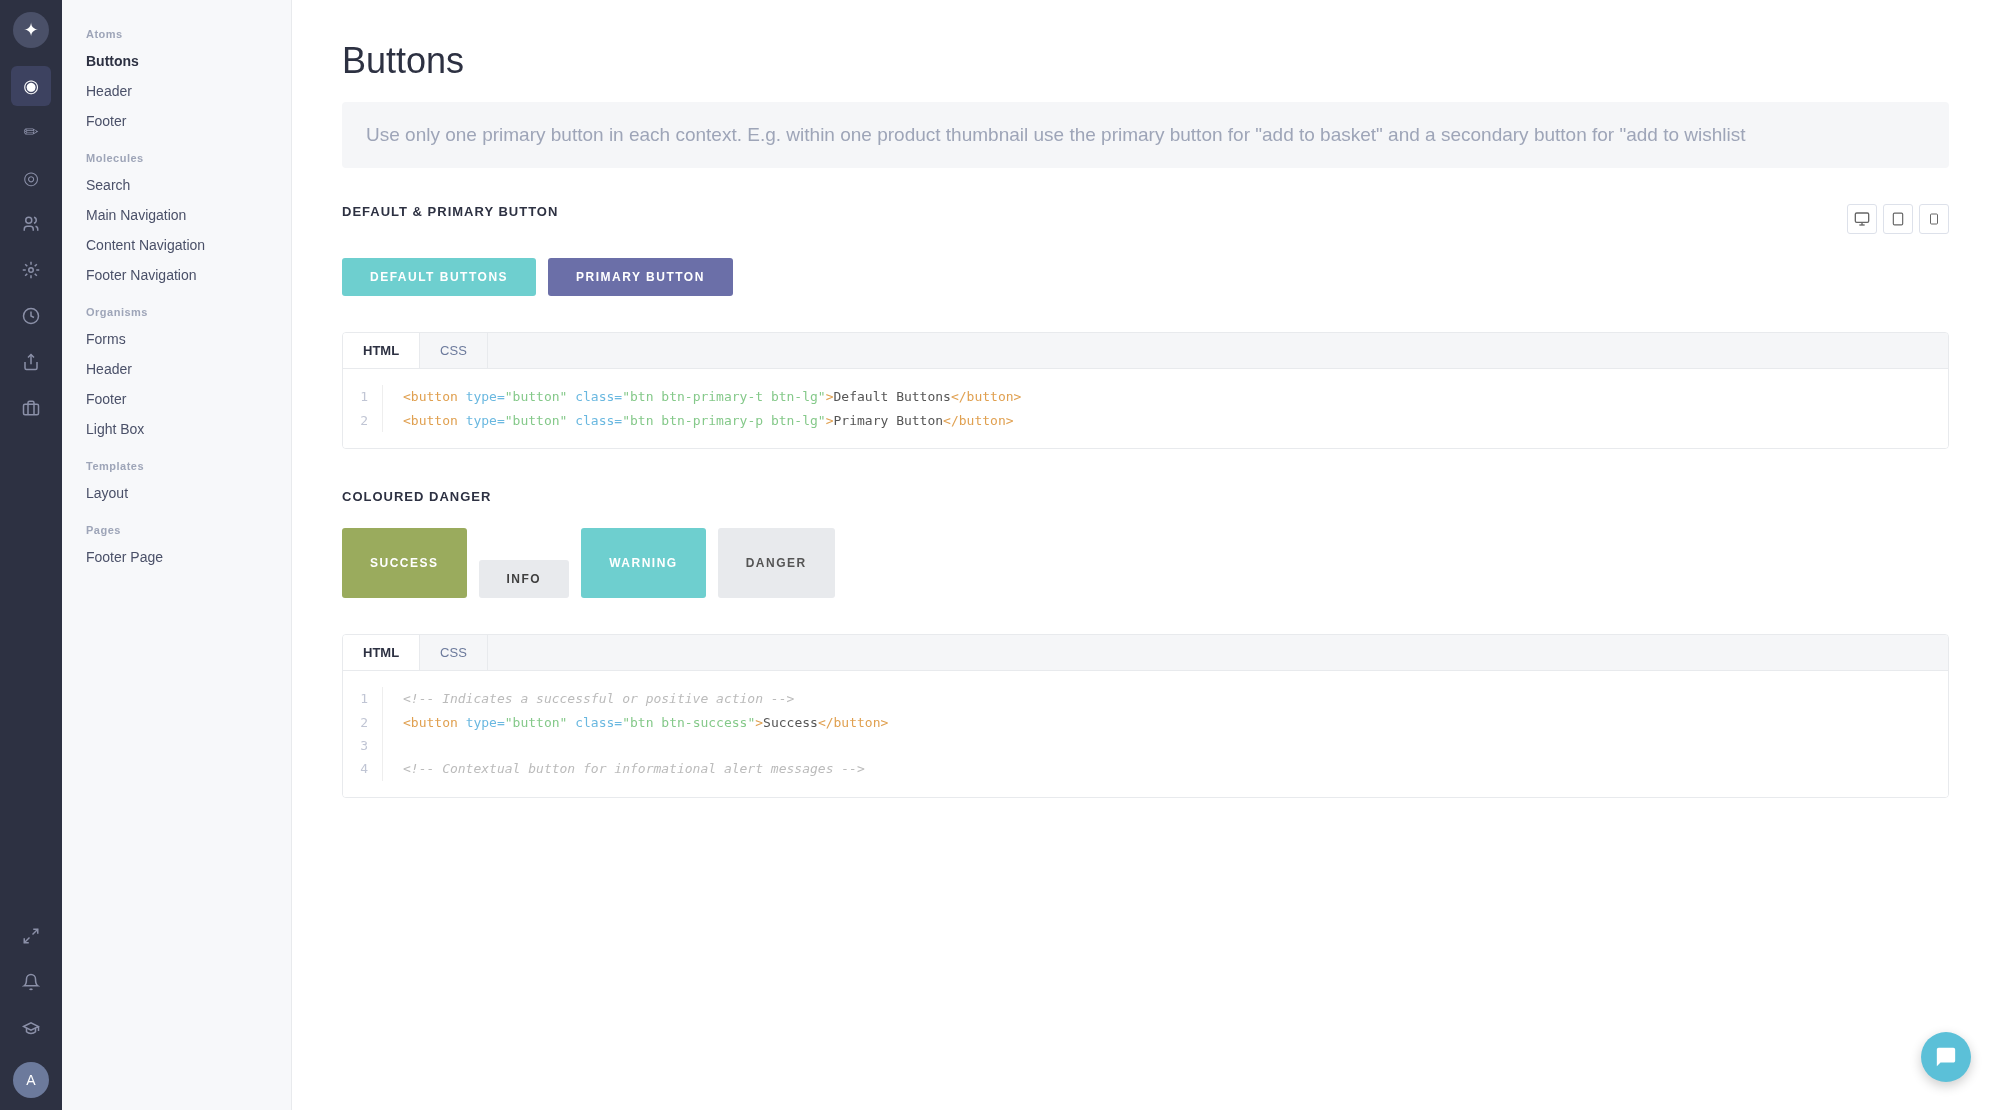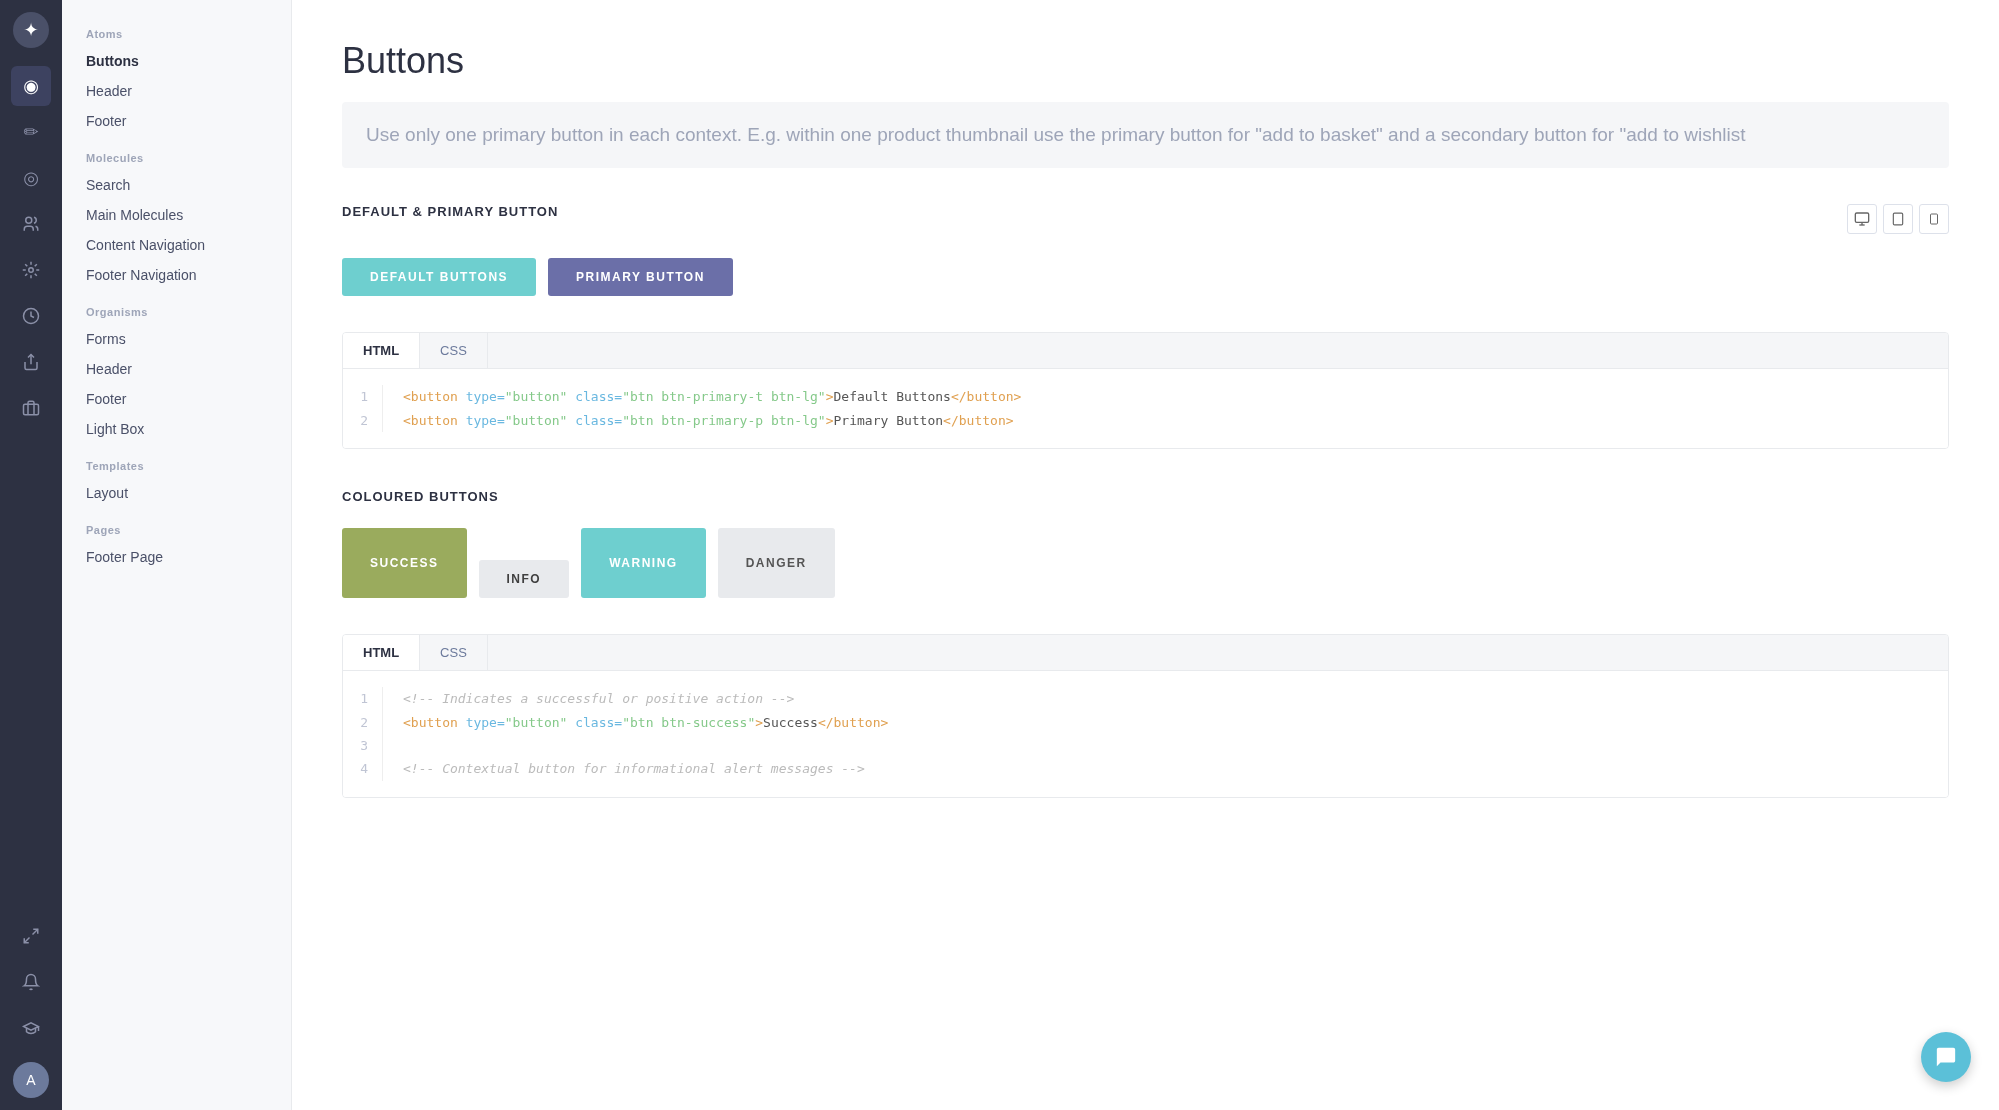--- a/index.html
+++ b/index.html
@@ -317,7 +317,7 @@
   <div>
     <div class="sidebar-section-title">Molecules</div>
     <a class="sidebar-item">Search</a>
-    <a class="sidebar-item">Main Molecules</a>
+    <a class="sidebar-item">Main Navigation</a>
     <a class="sidebar-item">Content Navigation</a>
     <a class="sidebar-item">Footer Navigation</a>
   </div>

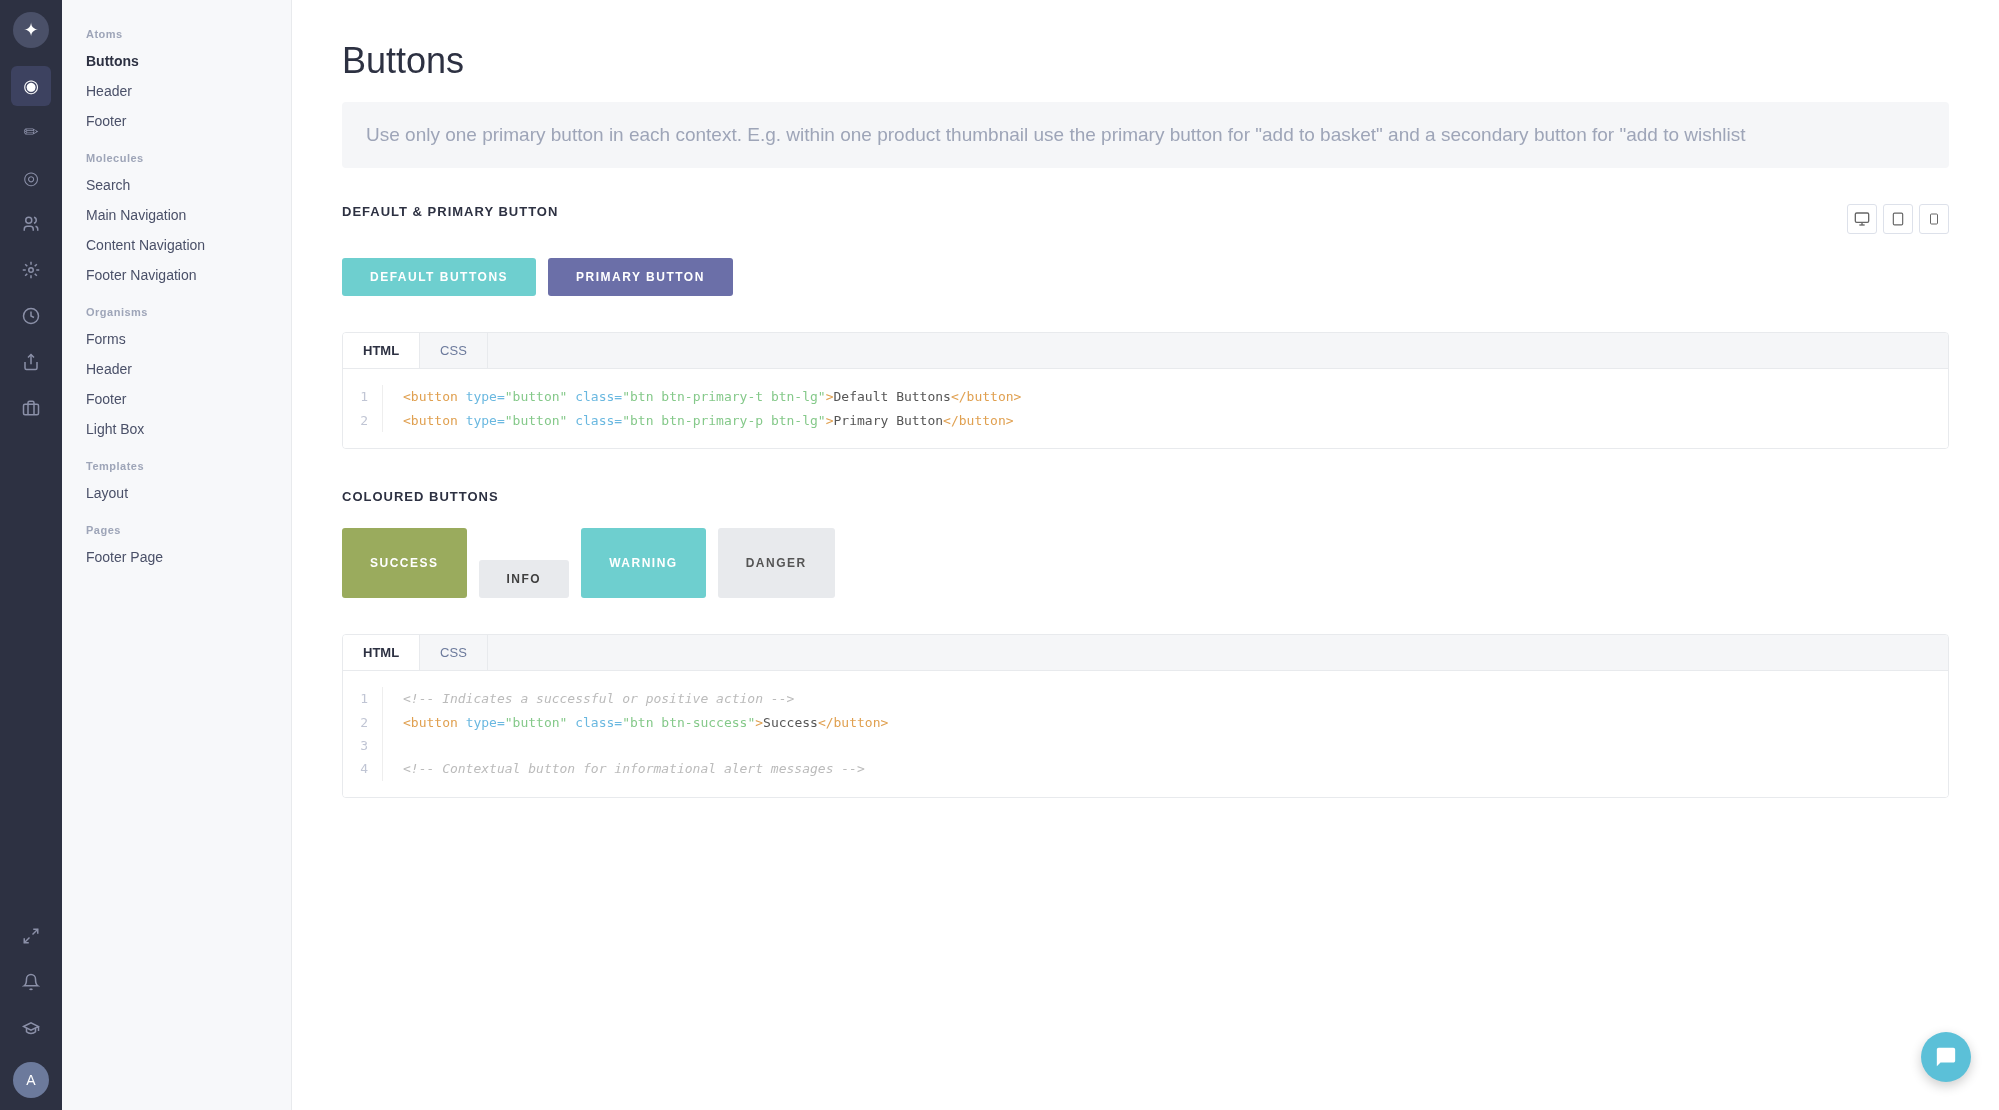--- a/index.html
+++ b/index.html
@@ -393,7 +393,7 @@
   </div>
 
   <div class="section-header">
-    <div class="section-title">COLOURED BUTTONS</div>
+    <div class="section-title">COLOURED DANGER</div>
   </div>
 
   <div class="button-demo-row">

